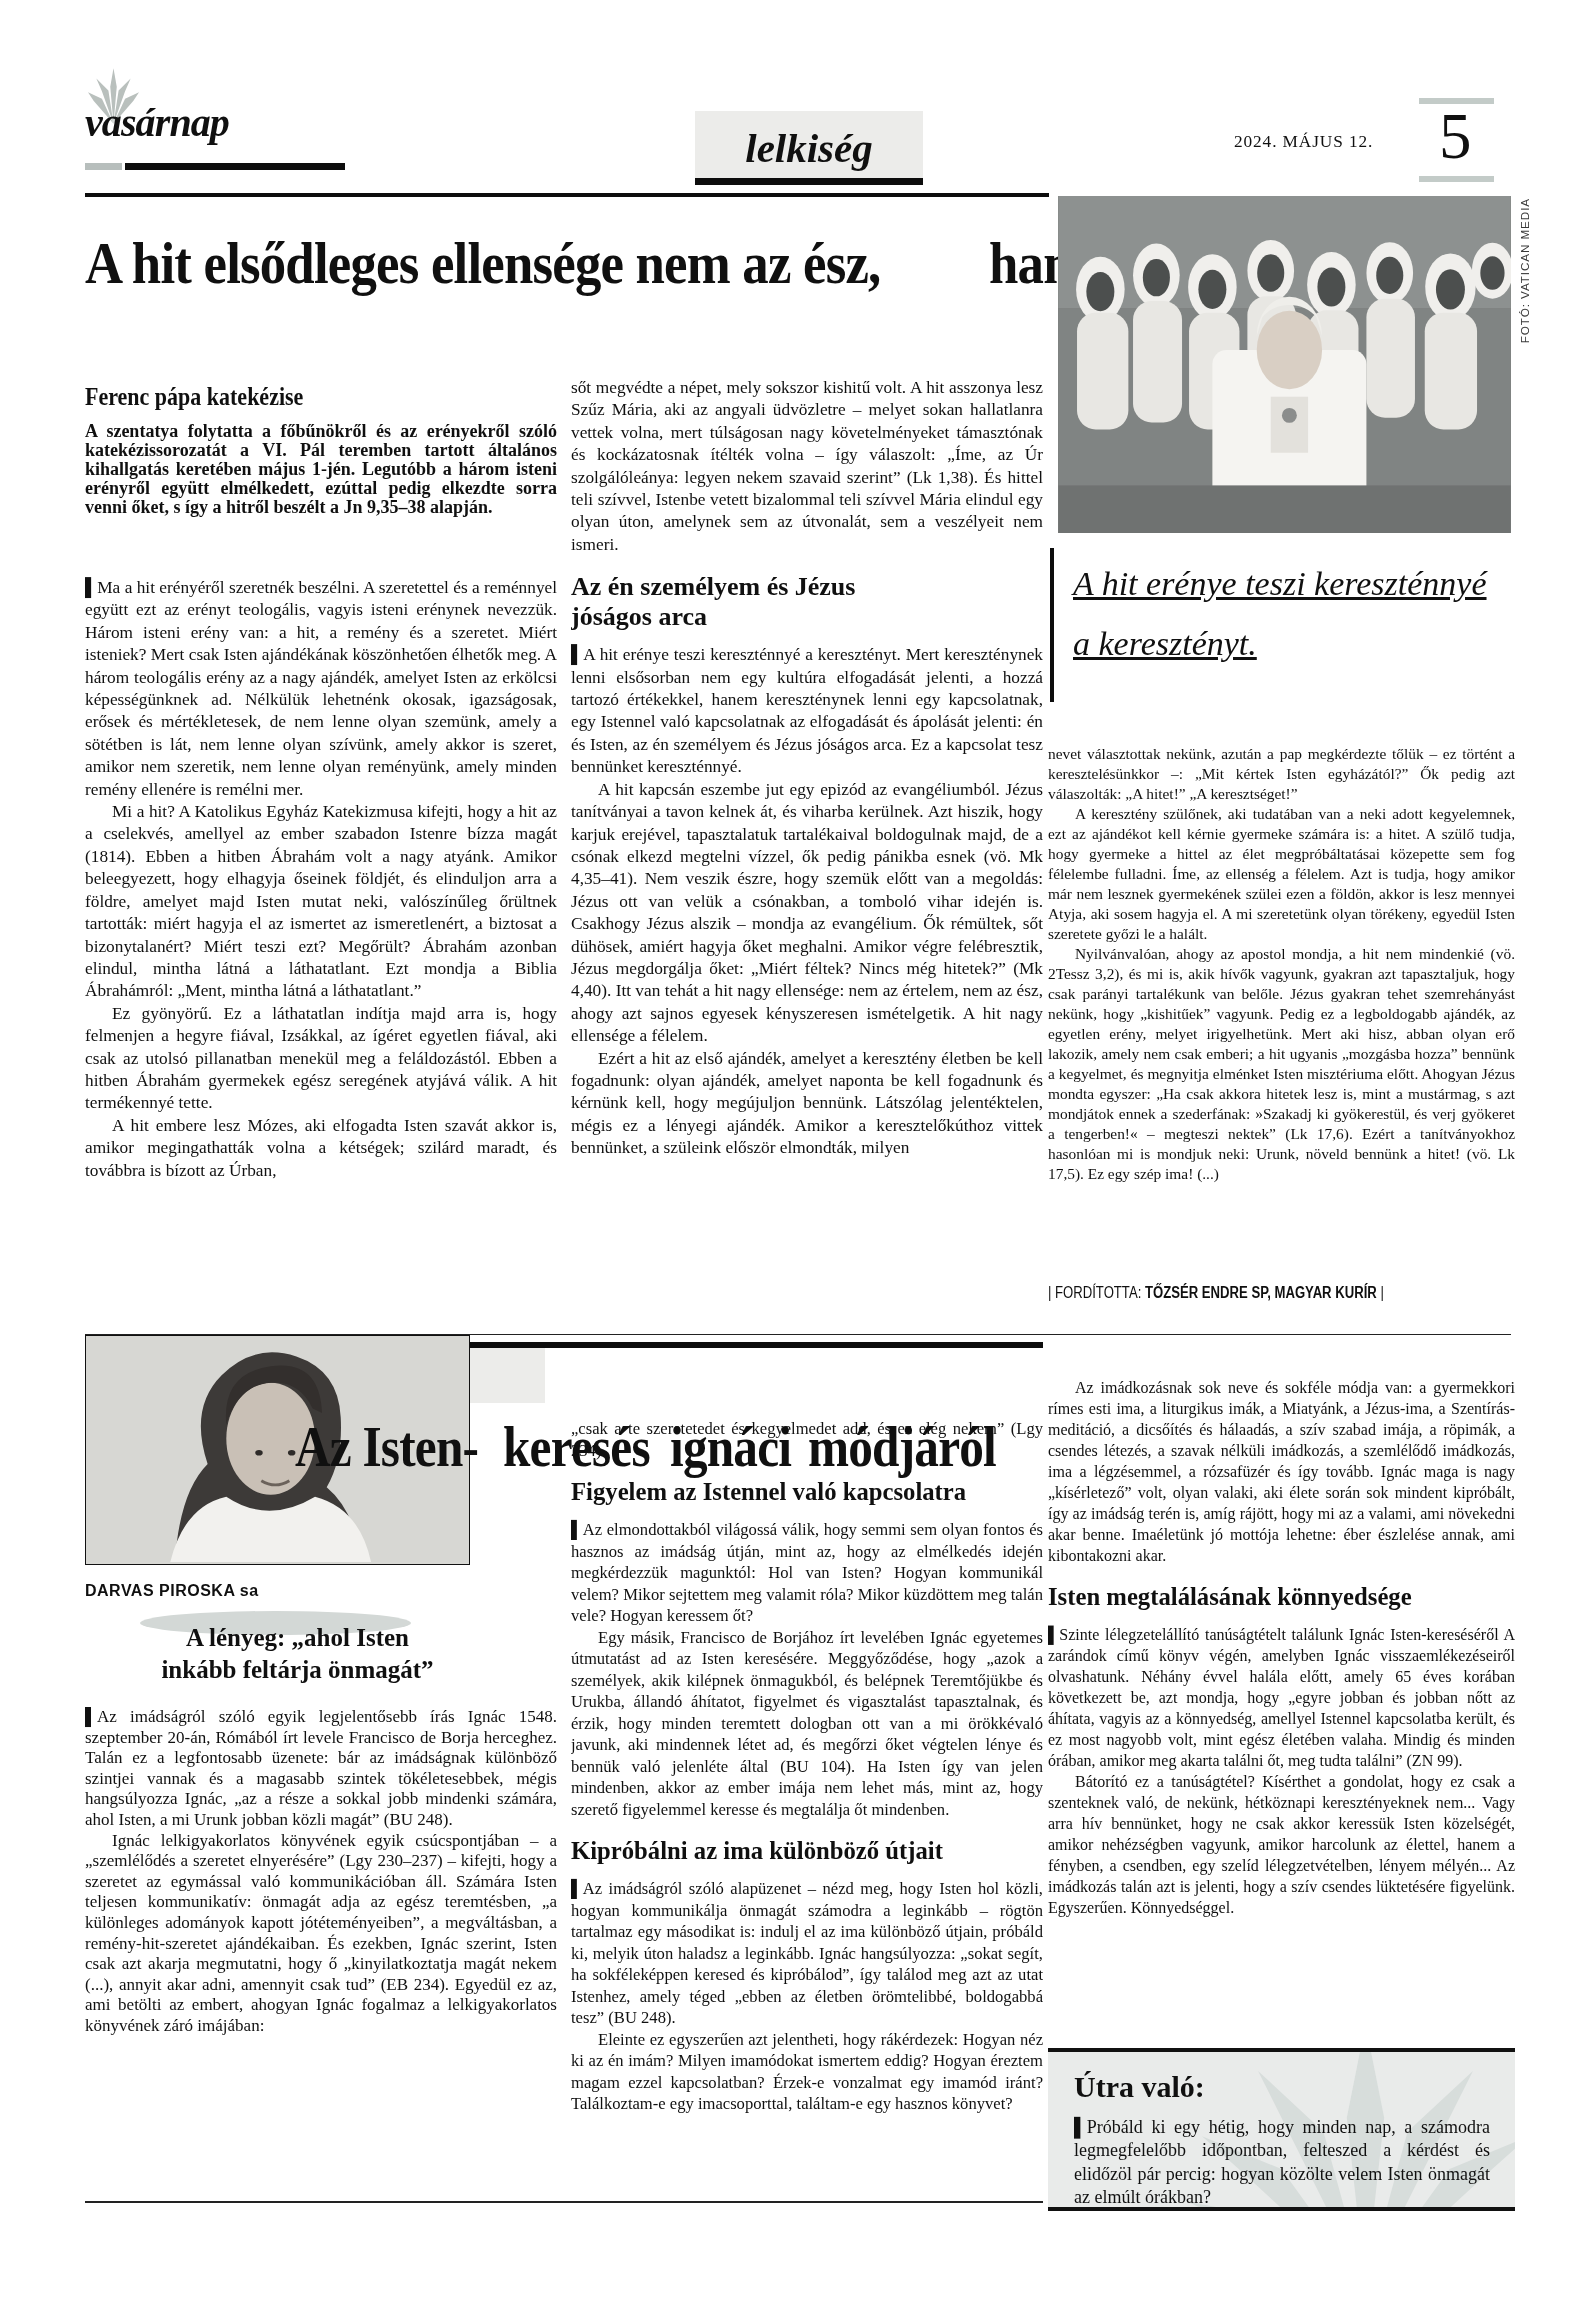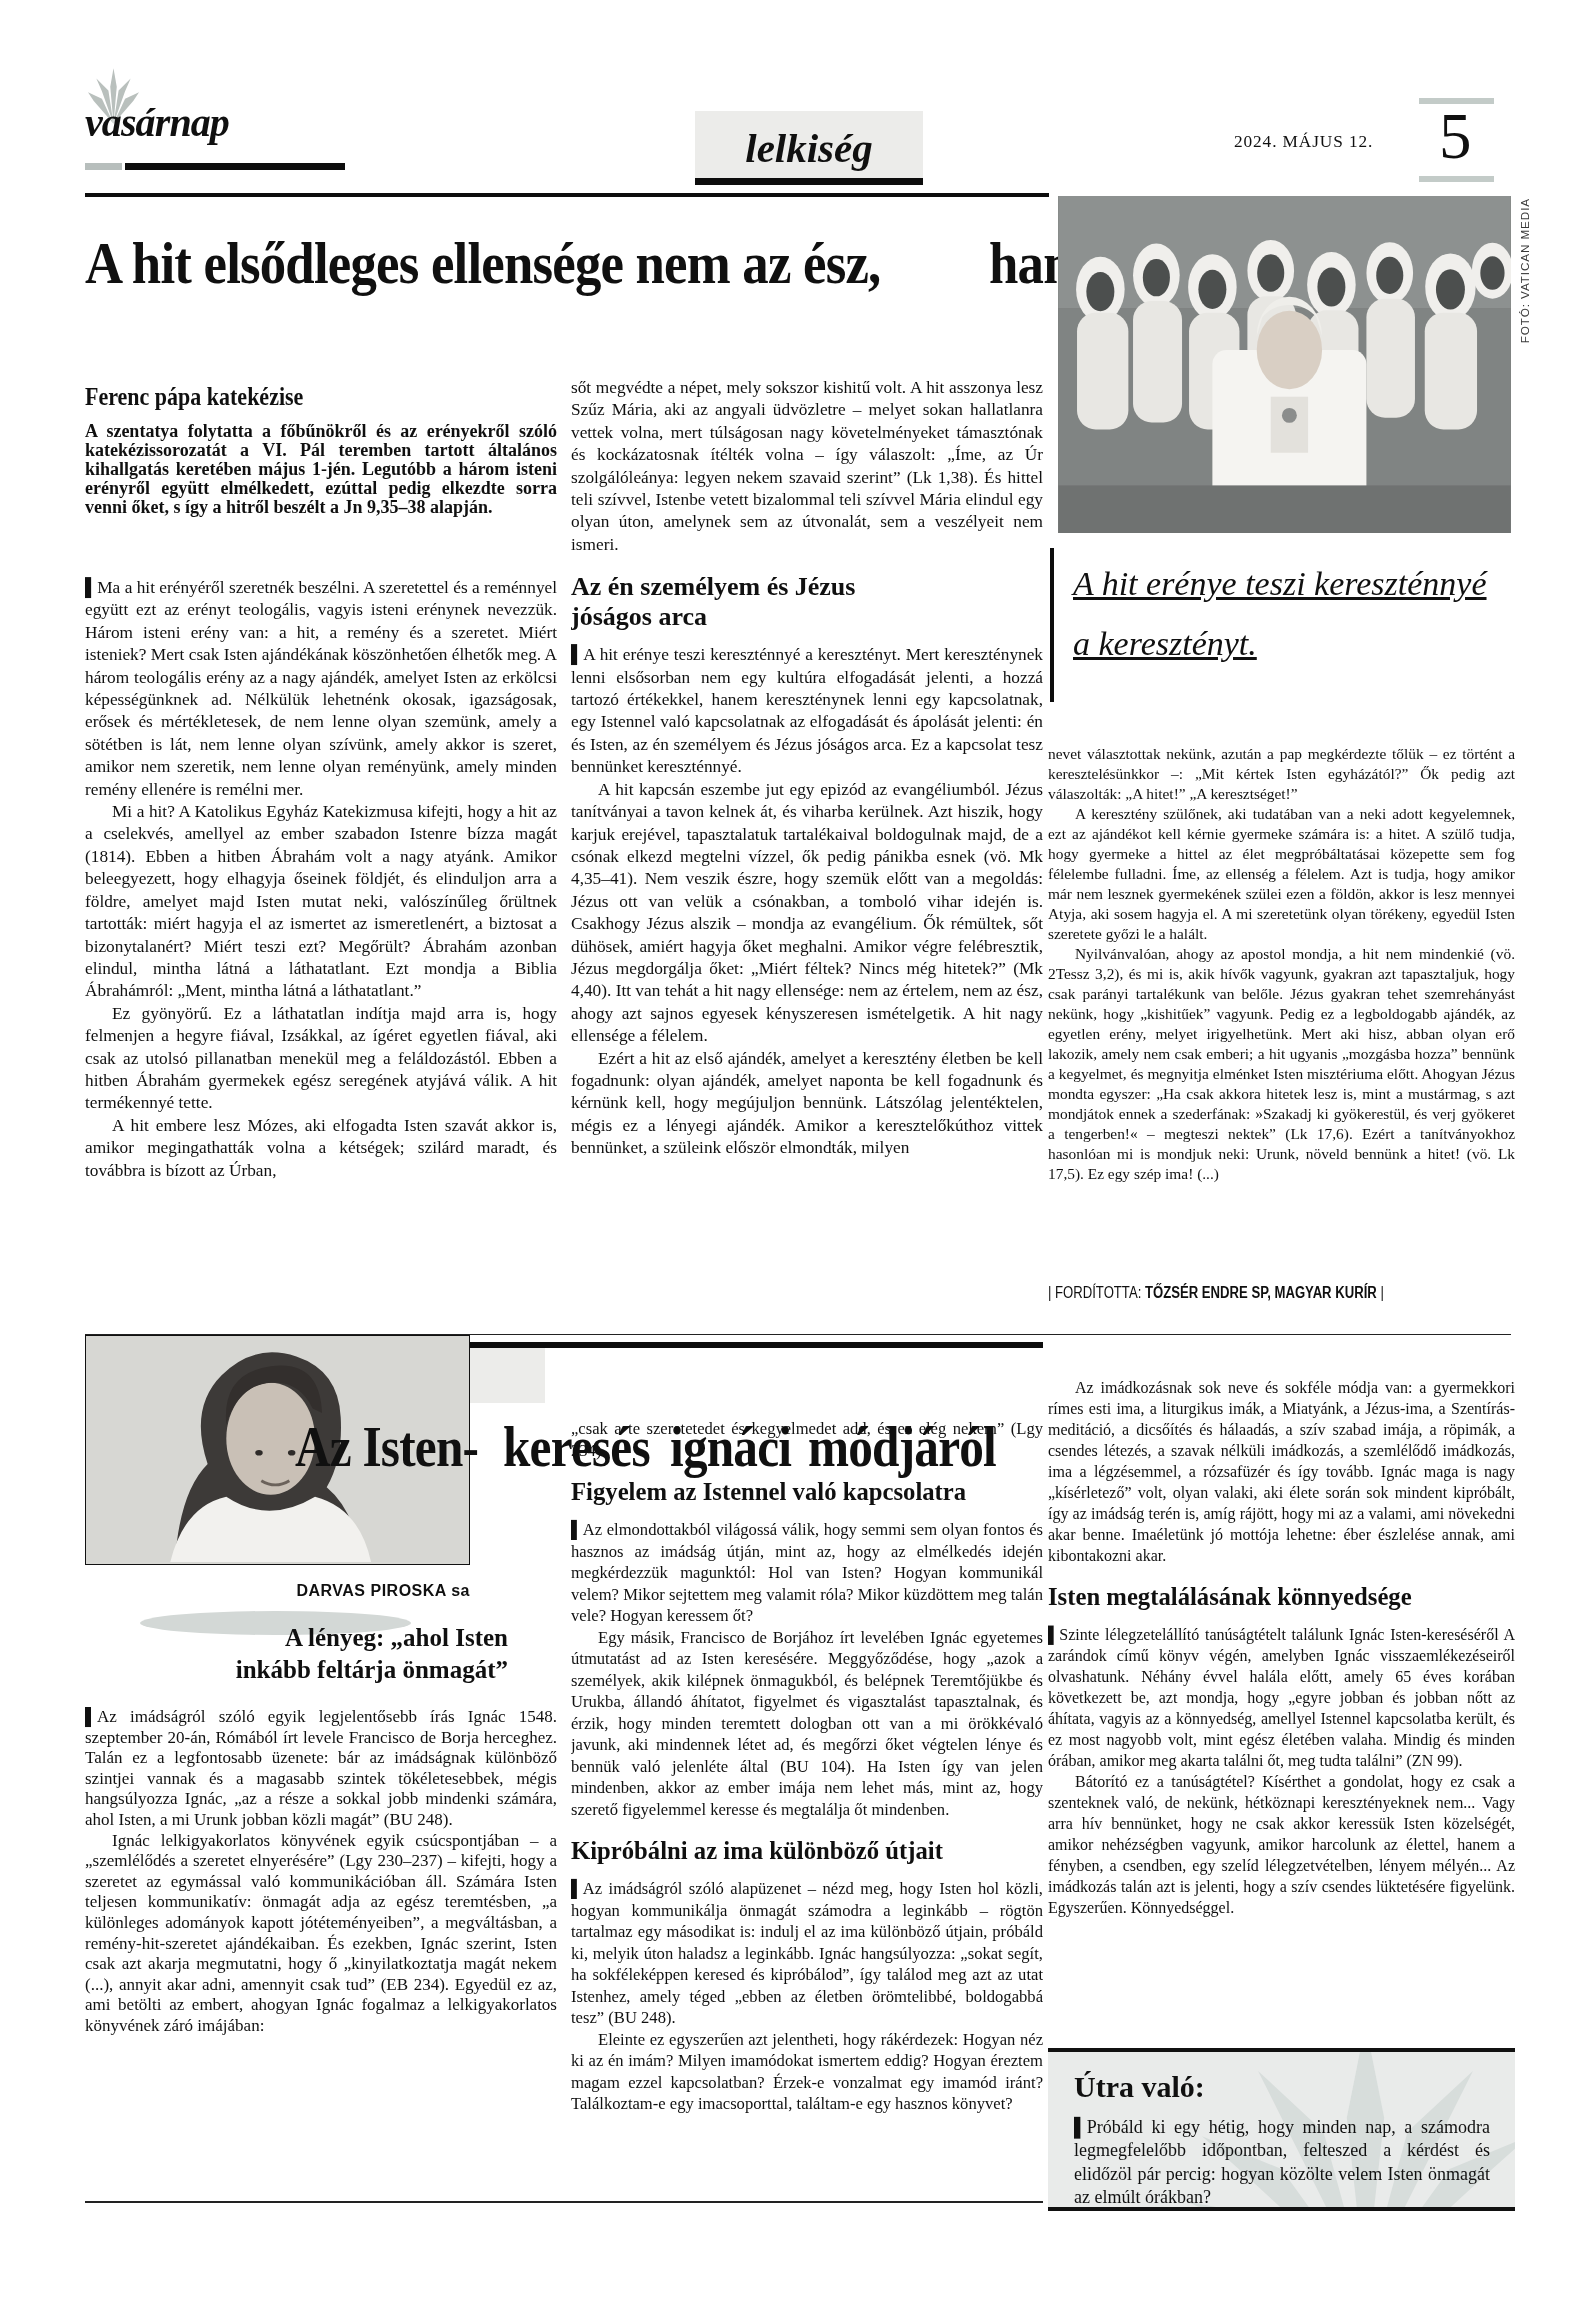--- a/index.html
+++ b/index.html
@@ -43,7 +43,7 @@
   .label-strip{left:280px;top:1348px;width:265px;height:55px;background:#ececea;}
   .label-text{left:299px;top:1354px;font-style:italic;font-weight:700;font-size:31px;}
   .photo-portrait{left:85px;top:1335px;width:385px;height:230px;background:#d8d8d4;border:1.9px solid #111;box-sizing:border-box;}
-  .portrait-caption{left:85px;top:1582px;width:385px;text-align:right;
+  .portrait-caption{left:85px;top:1582px;width:385px;text-align:left;
                     font-family:"Liberation Sans",sans-serif;font-weight:700;font-size:16px;letter-spacing:0.5px;}
   .caption-shadow{left:140px;top:1611px;width:271px;height:24px;background:#d3d8d6;border-radius:50%;}
   .hl2{left:295px;font-weight:700;font-size:56px;line-height:1;letter-spacing:-0.9px;}

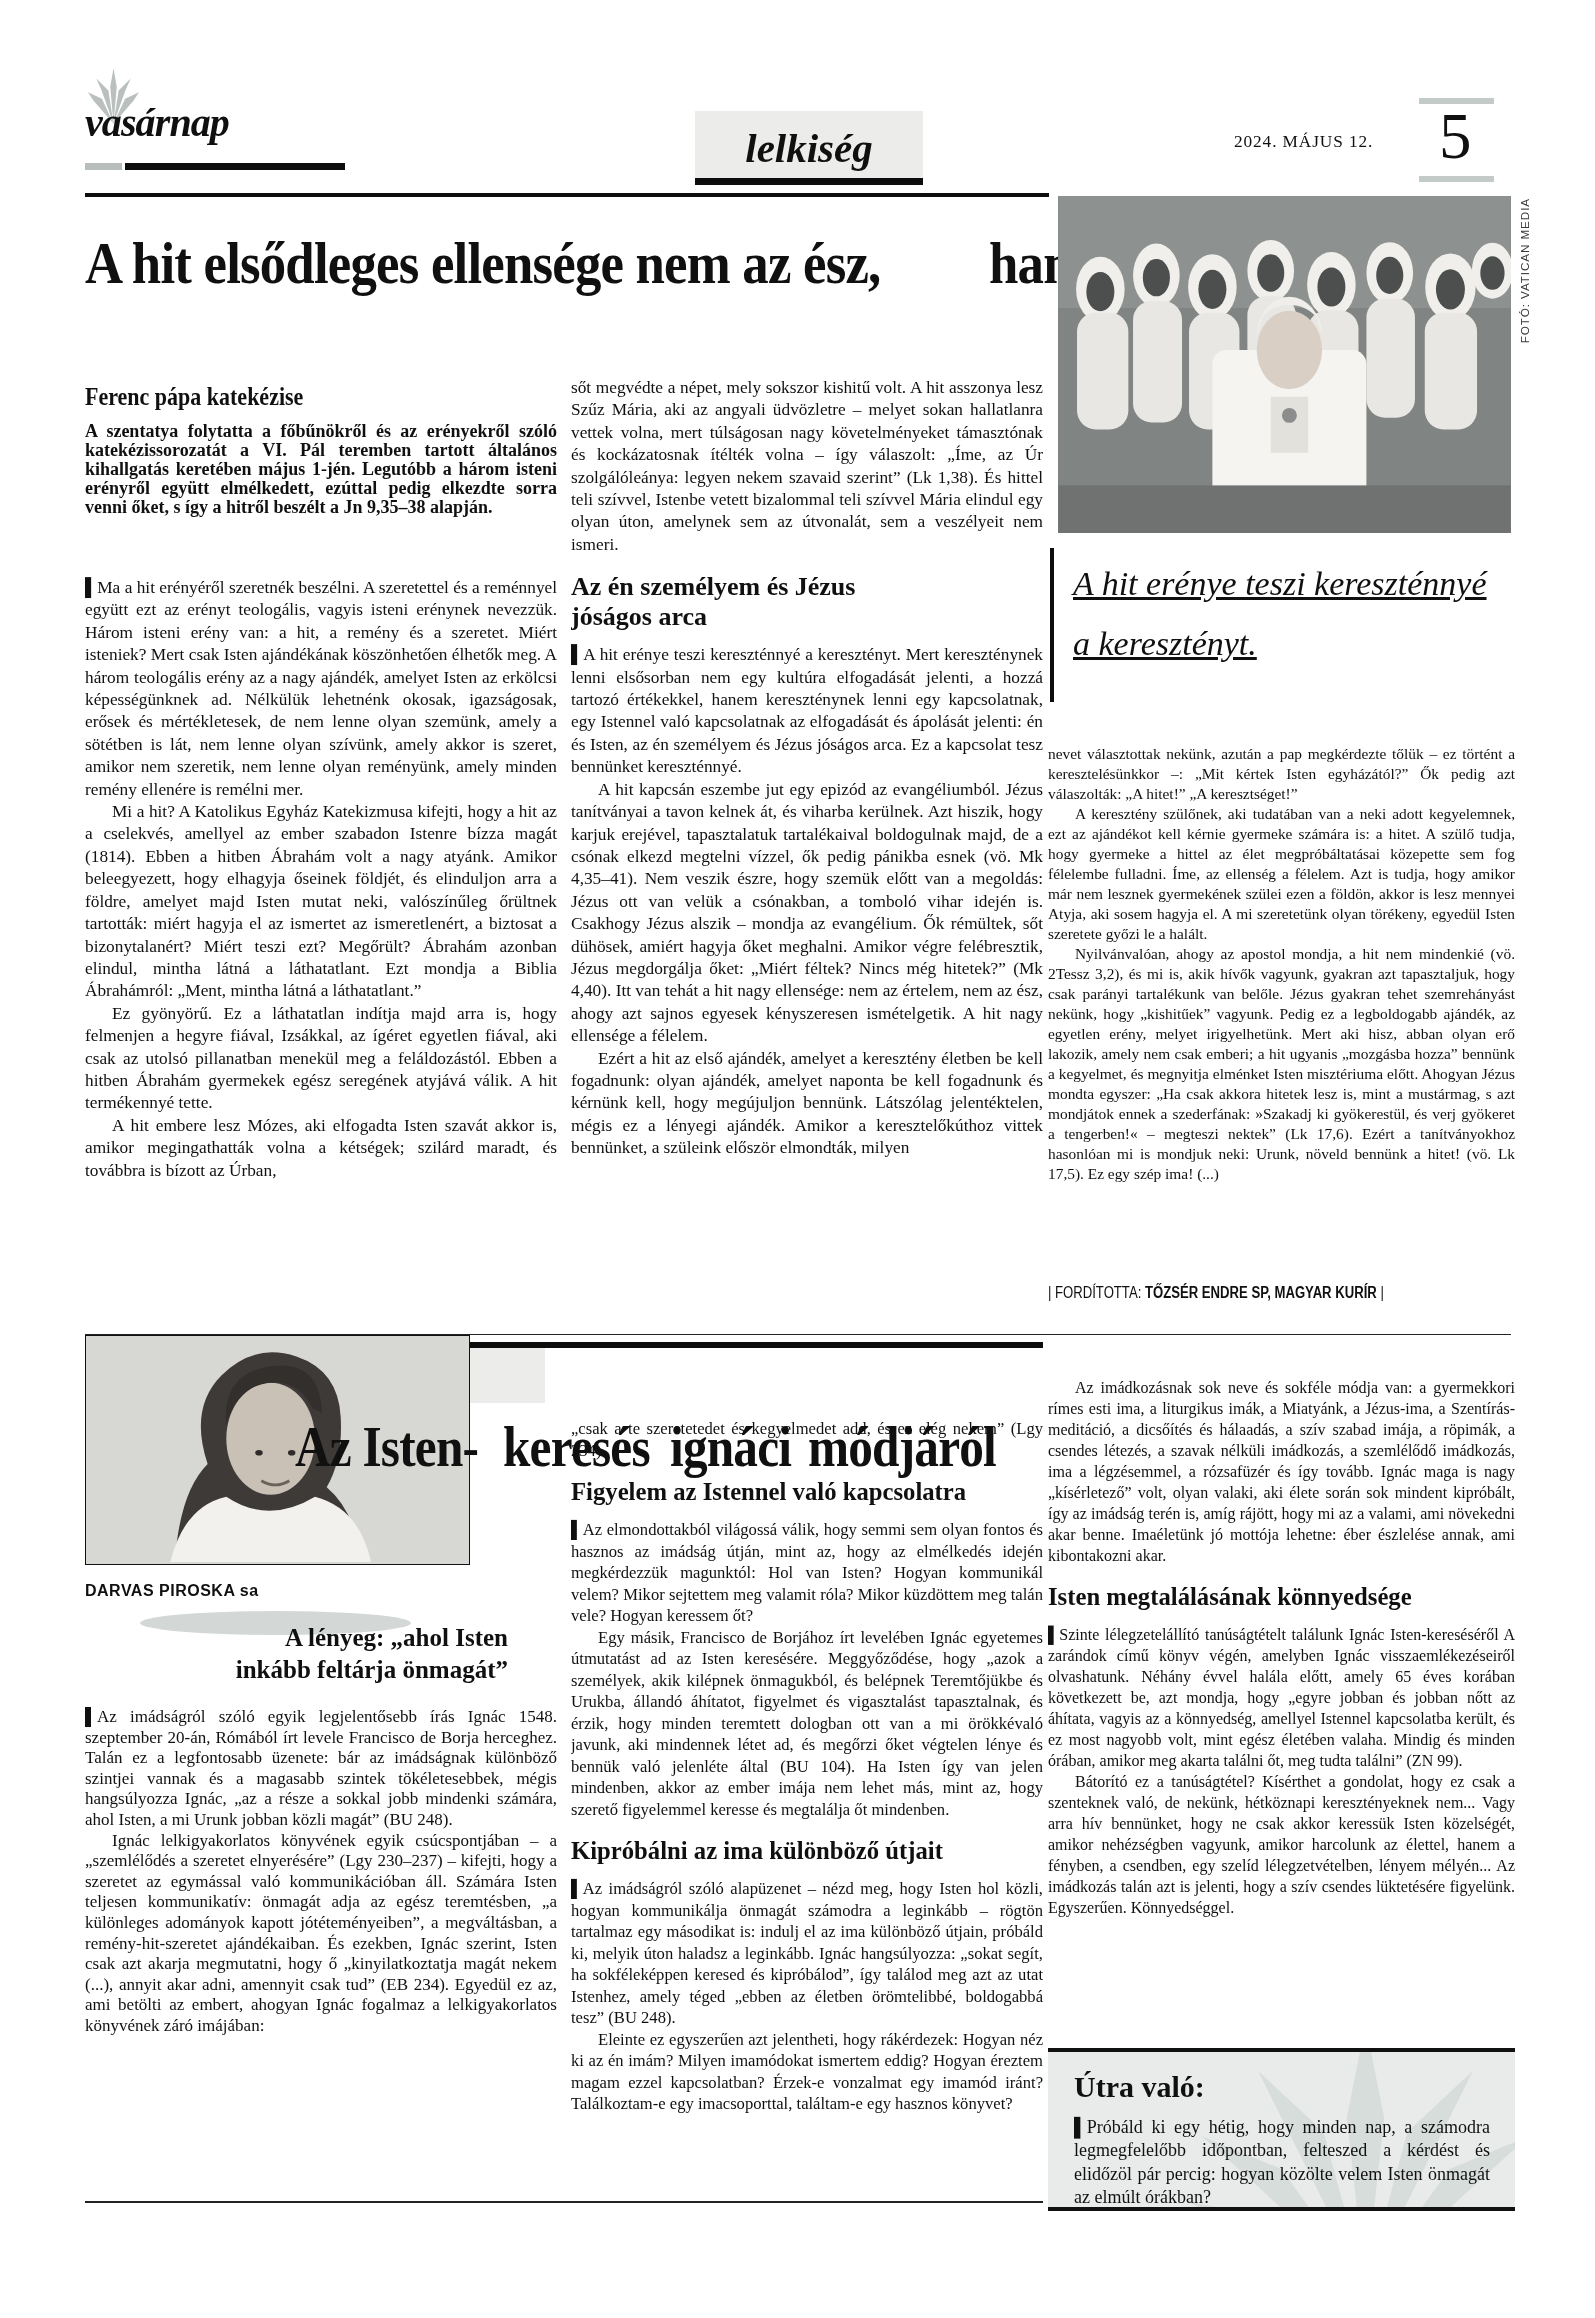--- a/index.html
+++ b/index.html
@@ -47,7 +47,7 @@
                     font-family:"Liberation Sans",sans-serif;font-weight:700;font-size:16px;letter-spacing:0.5px;}
   .caption-shadow{left:140px;top:1611px;width:271px;height:24px;background:#d3d8d6;border-radius:50%;}
   .hl2{left:295px;font-weight:700;font-size:56px;line-height:1;letter-spacing:-0.9px;}
-  .subhead{left:87px;top:1622px;width:421px;font-weight:700;font-size:25px;line-height:32px;text-align:right;}
+  .subhead{left:87px;top:1622px;width:421px;font-weight:700;font-size:25px;line-height:32px;text-align:center;}
   .col1b{left:85px;top:1707px;width:472px;height:489px;font-size:17px;line-height:20.6px;overflow:hidden;}
   .col2b{left:571px;top:1418px;width:472px;height:836px;font-size:16.6px;line-height:21.5px;overflow:hidden;}
   .col3b{left:1048px;top:1377px;width:467px;height:664px;font-size:16px;line-height:21px;overflow:hidden;}

